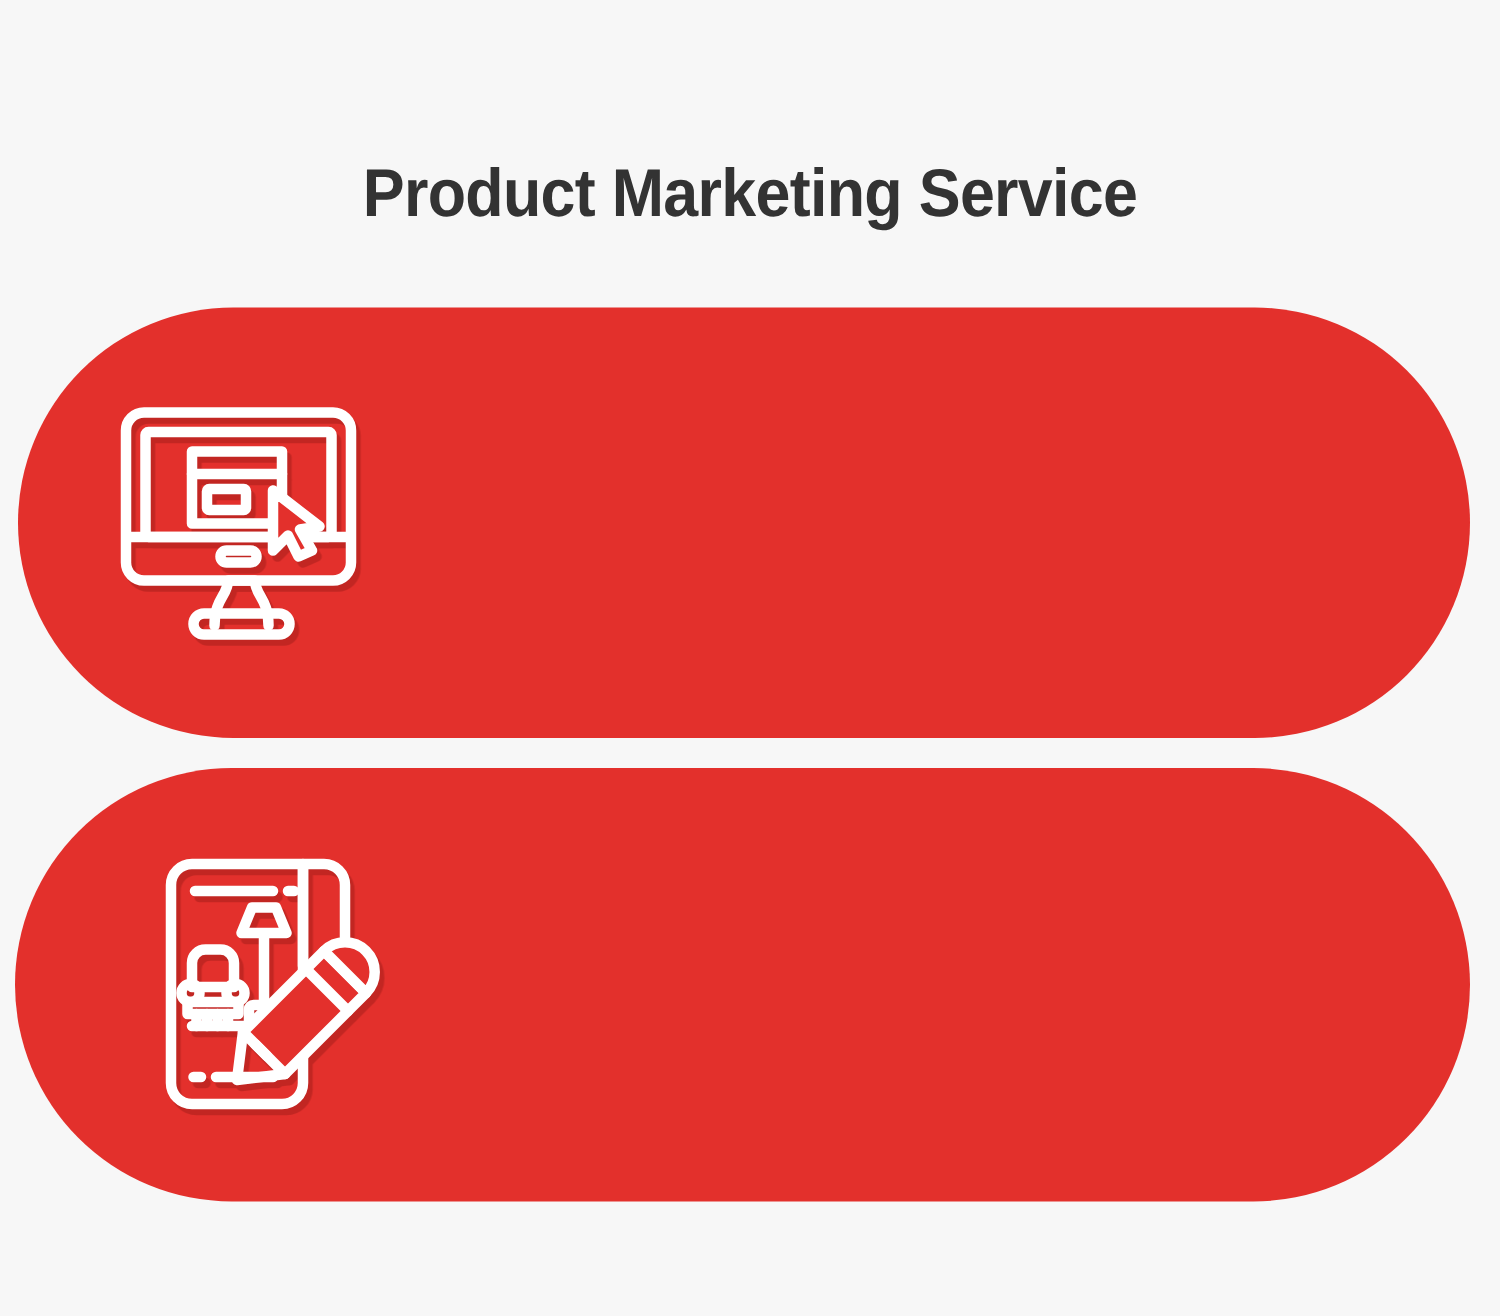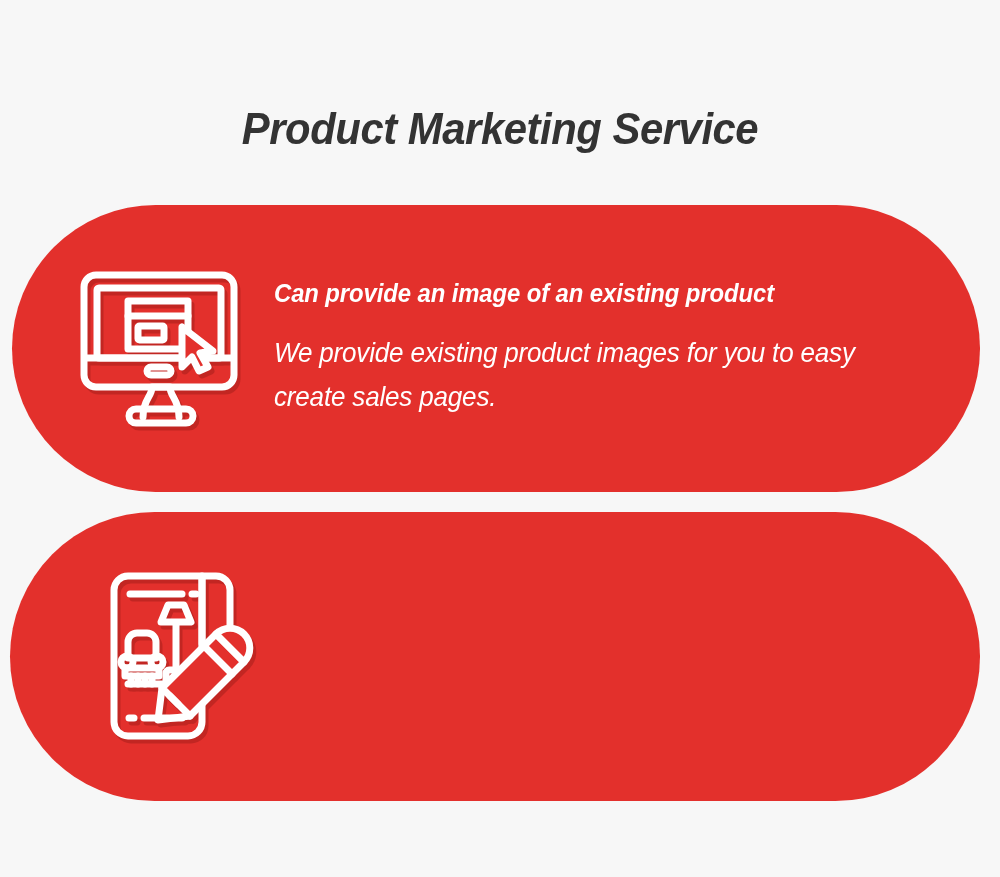--- a/index.html
+++ b/index.html
@@ -19,7 +19,6 @@
     width: 1000px;
     height: 877px;
     background: #f7f7f7;
-    font-style: italic;
   }
 
   

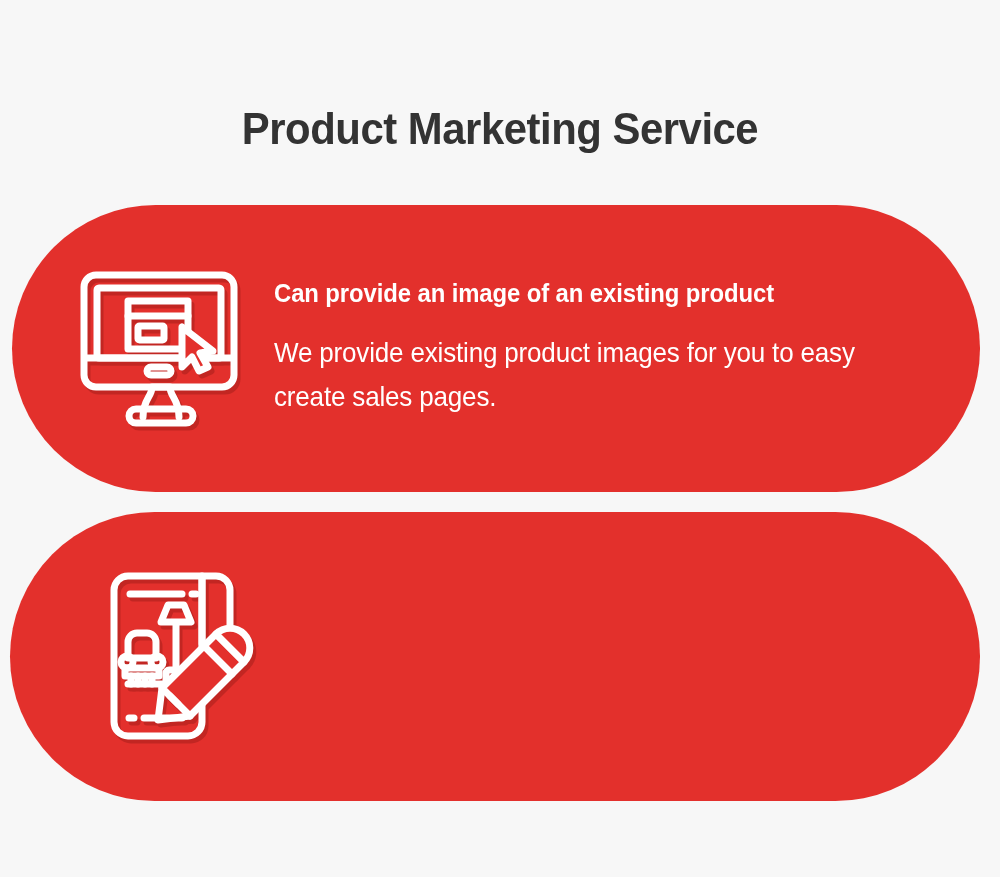--- a/index.html
+++ b/index.html
@@ -154,10 +154,6 @@
       </svg>
     </div>
 
-    <div class="card-body">
-      <p class="card-heading">Can provide an image of an existing product</p>
-      <p class="card-text">We provide existing product images for you to easy create sales pages.</p>
-    </div>
   </div>
 
   <div class="card" id="card-2">

